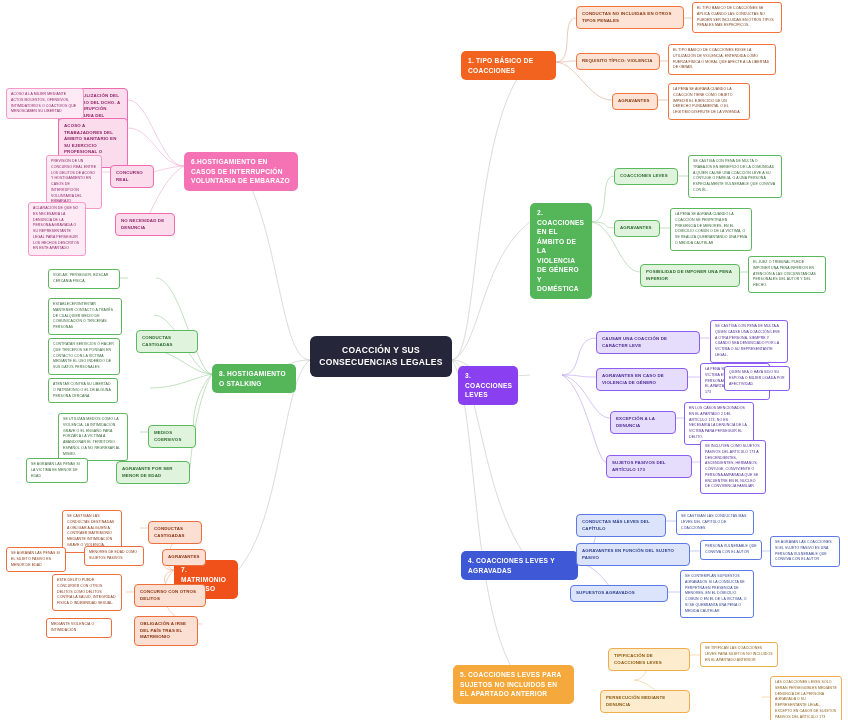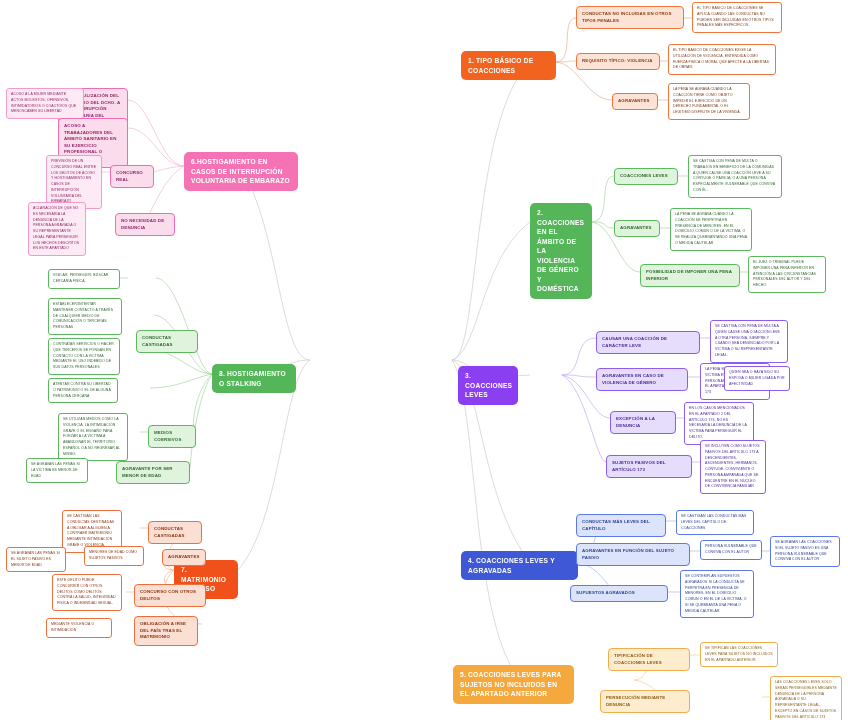--- a/index.html
+++ b/index.html
@@ -147,6 +147,9 @@
     </g>
   </svg>
 
+  <div class="node central" style="left:310px;top:336px;width:142px;">
+    <span>COACCIÓN Y SUS CONSECUENCIAS LEGALES</span>
+  </div>
 
   <div class="c-orange">
     <div class="node main" style="left:461px;top:51px;width:95px;">

